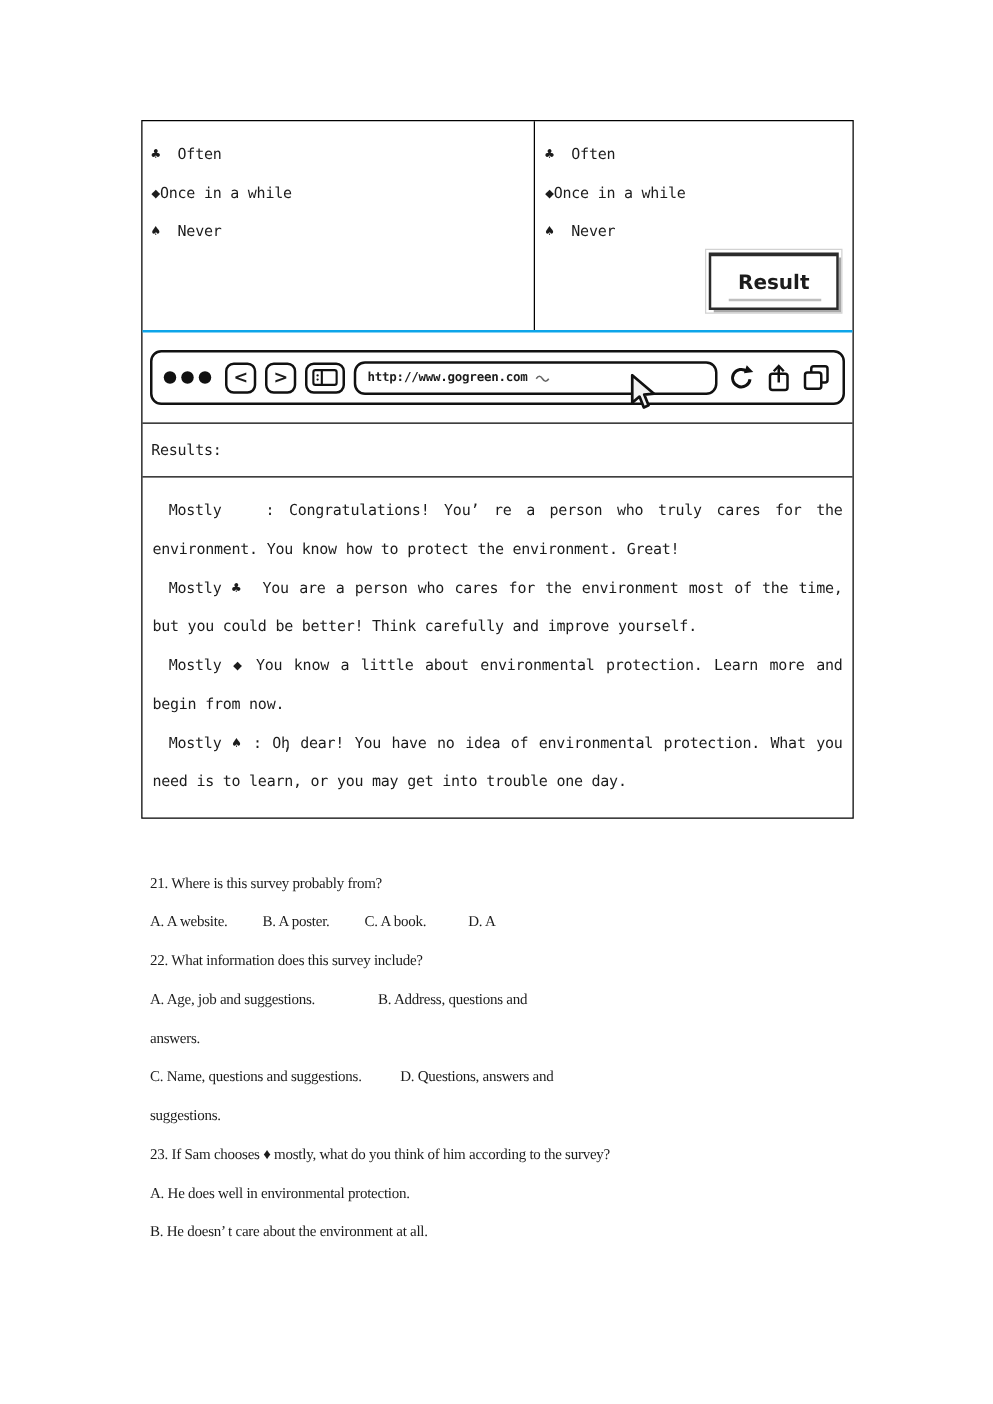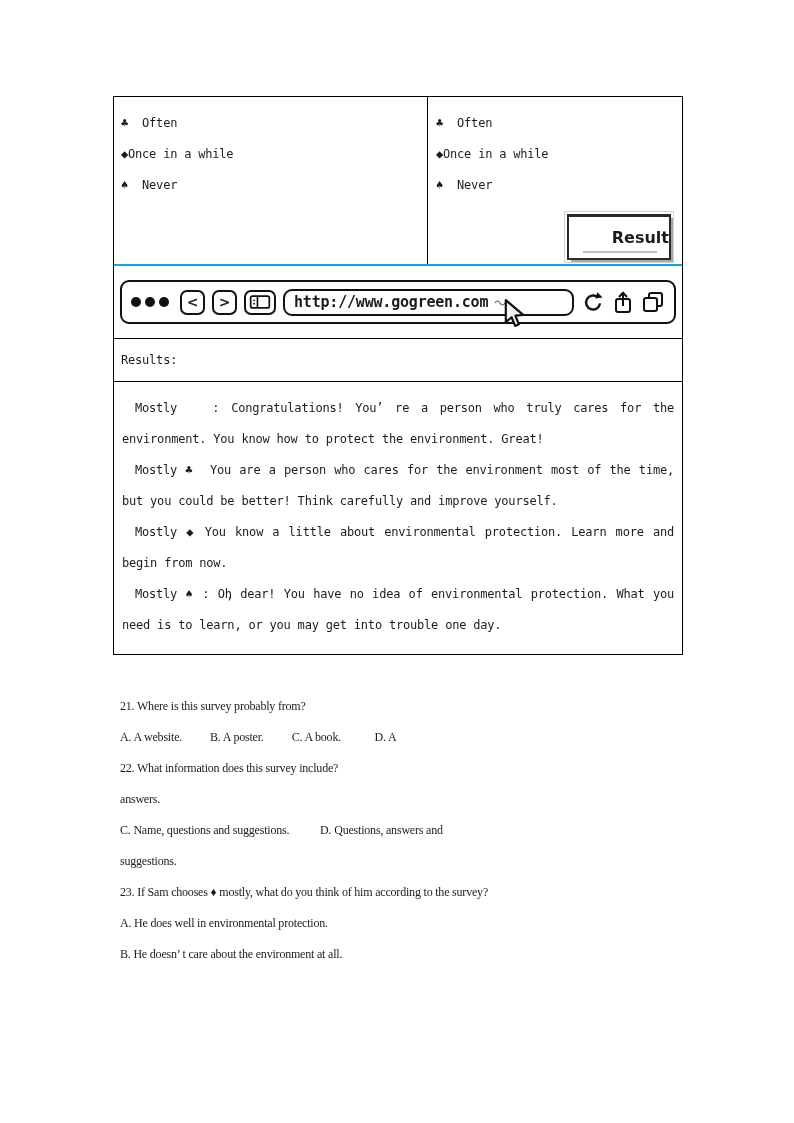--- a/index.html
+++ b/index.html
@@ -18,10 +18,10 @@
   .option { line-height:31px; white-space:pre; }
 
   .result-btn {
-    position:absolute; right:11px; bottom:4px; width:100px; height:41px;
+    position:absolute; right:11px; bottom:16px; width:100px; height:41px;
     background:#fff; border:2px solid #2b2b2b; border-top-width:3px;
     box-shadow:3px 3px 0 -1px #a9a9a9; outline:1px solid #d2d2d2; outline-offset:2px;
-    display:flex; align-items:center; justify-content:flex-end;
+    display:flex; align-items:center; justify-content:center;
     font-family:"DejaVu Sans",sans-serif; font-weight:bold; font-size:16px; letter-spacing:0;
   }
   .result-btn::after { content:""; position:absolute; left:14px; right:12px; bottom:5px; border-bottom:2px solid #8a8a8a; opacity:.55; }

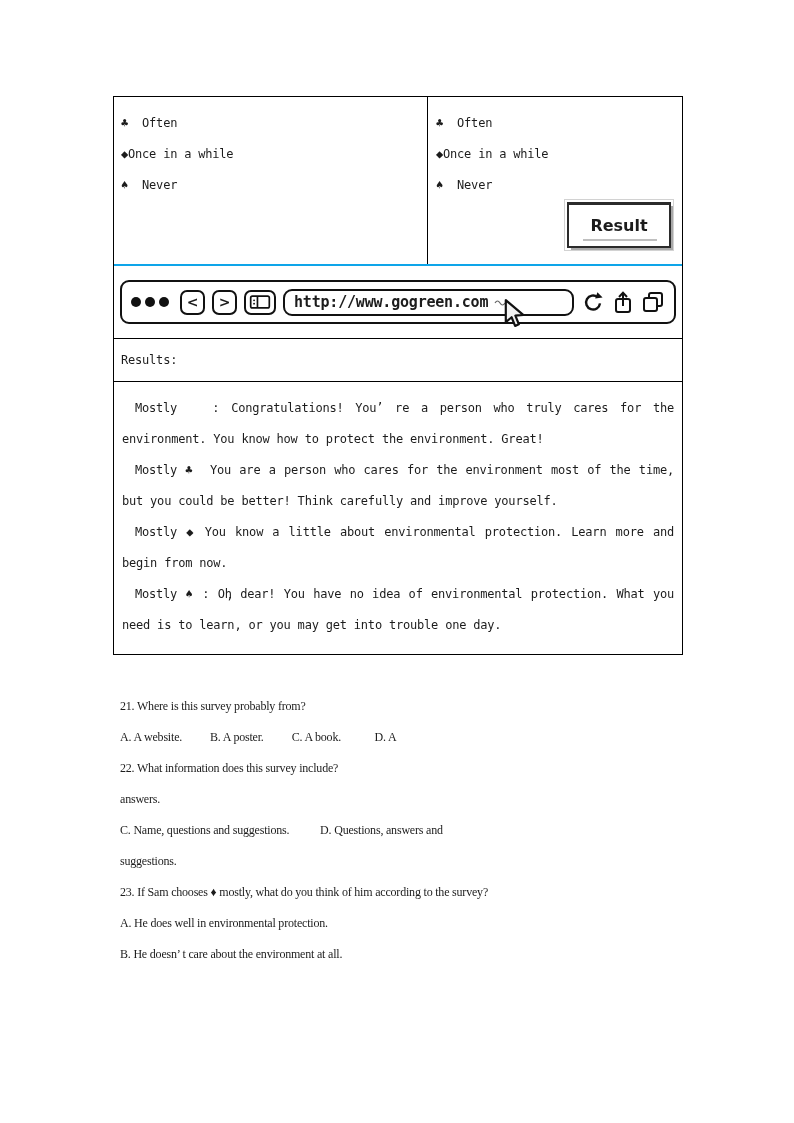--- a/index.html
+++ b/index.html
@@ -44,7 +44,7 @@
   .url-field {
     flex:1; height:27px; border:2px solid #111; border-radius:9px; box-sizing:border-box;
     display:flex; align-items:center; gap:6px; padding:0 9px;
-    font-weight:bold; font-size:15px; letter-spacing:-0.2px;
+    font-weight:bold; font-size:10px; letter-spacing:-0.2px;
   }
   .icon-btn { display:flex; align-items:center; justify-content:center; }
   .cursor-svg { position:absolute; left:382px; top:17px; }

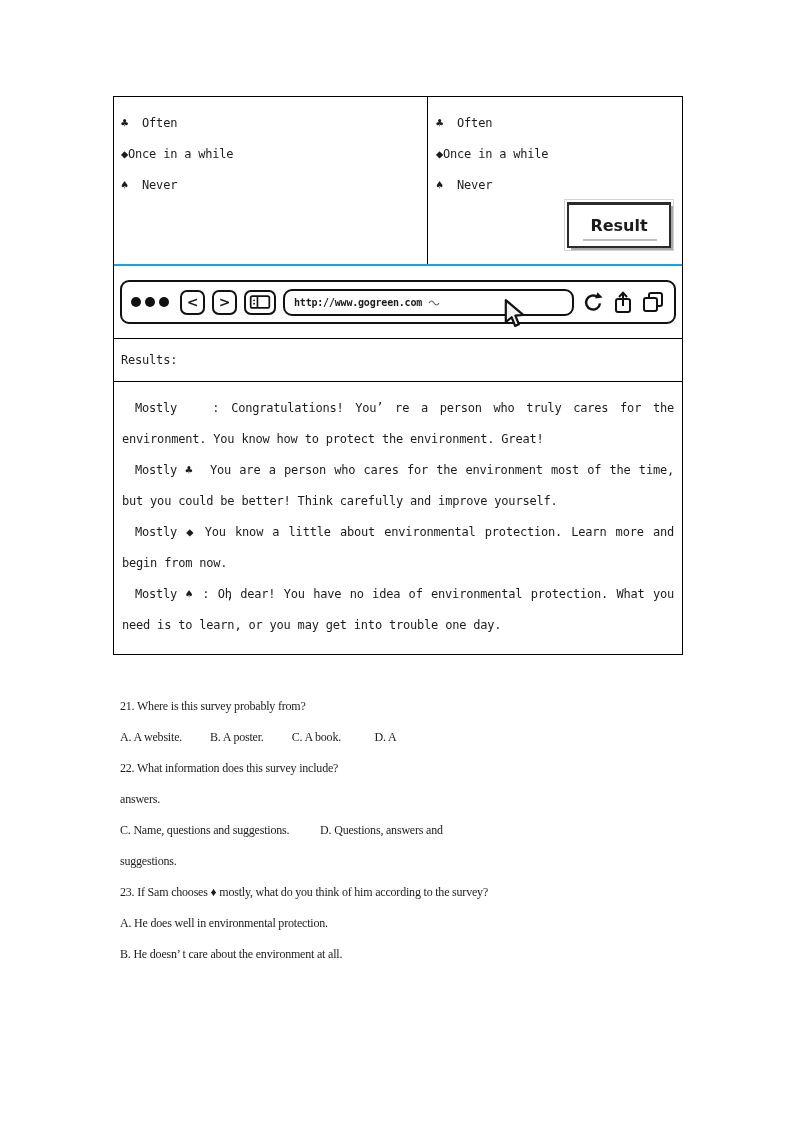--- a/index.html
+++ b/index.html
@@ -145,6 +145,7 @@
       <div class="q-line">21. Where is this survey probably from?</div>
       <div class="q-line">A. A website.          B. A poster.          C. A book.            D. A</div>
       <div class="q-line">22. What information does this survey include?</div>
+      <div class="q-line">A. Age, job and suggestions.                  B. Address, questions and</div>
       <div class="q-line">answers.</div>
       <div class="q-line">C. Name, questions and suggestions.           D. Questions, answers and</div>
       <div class="q-line">suggestions.</div>

